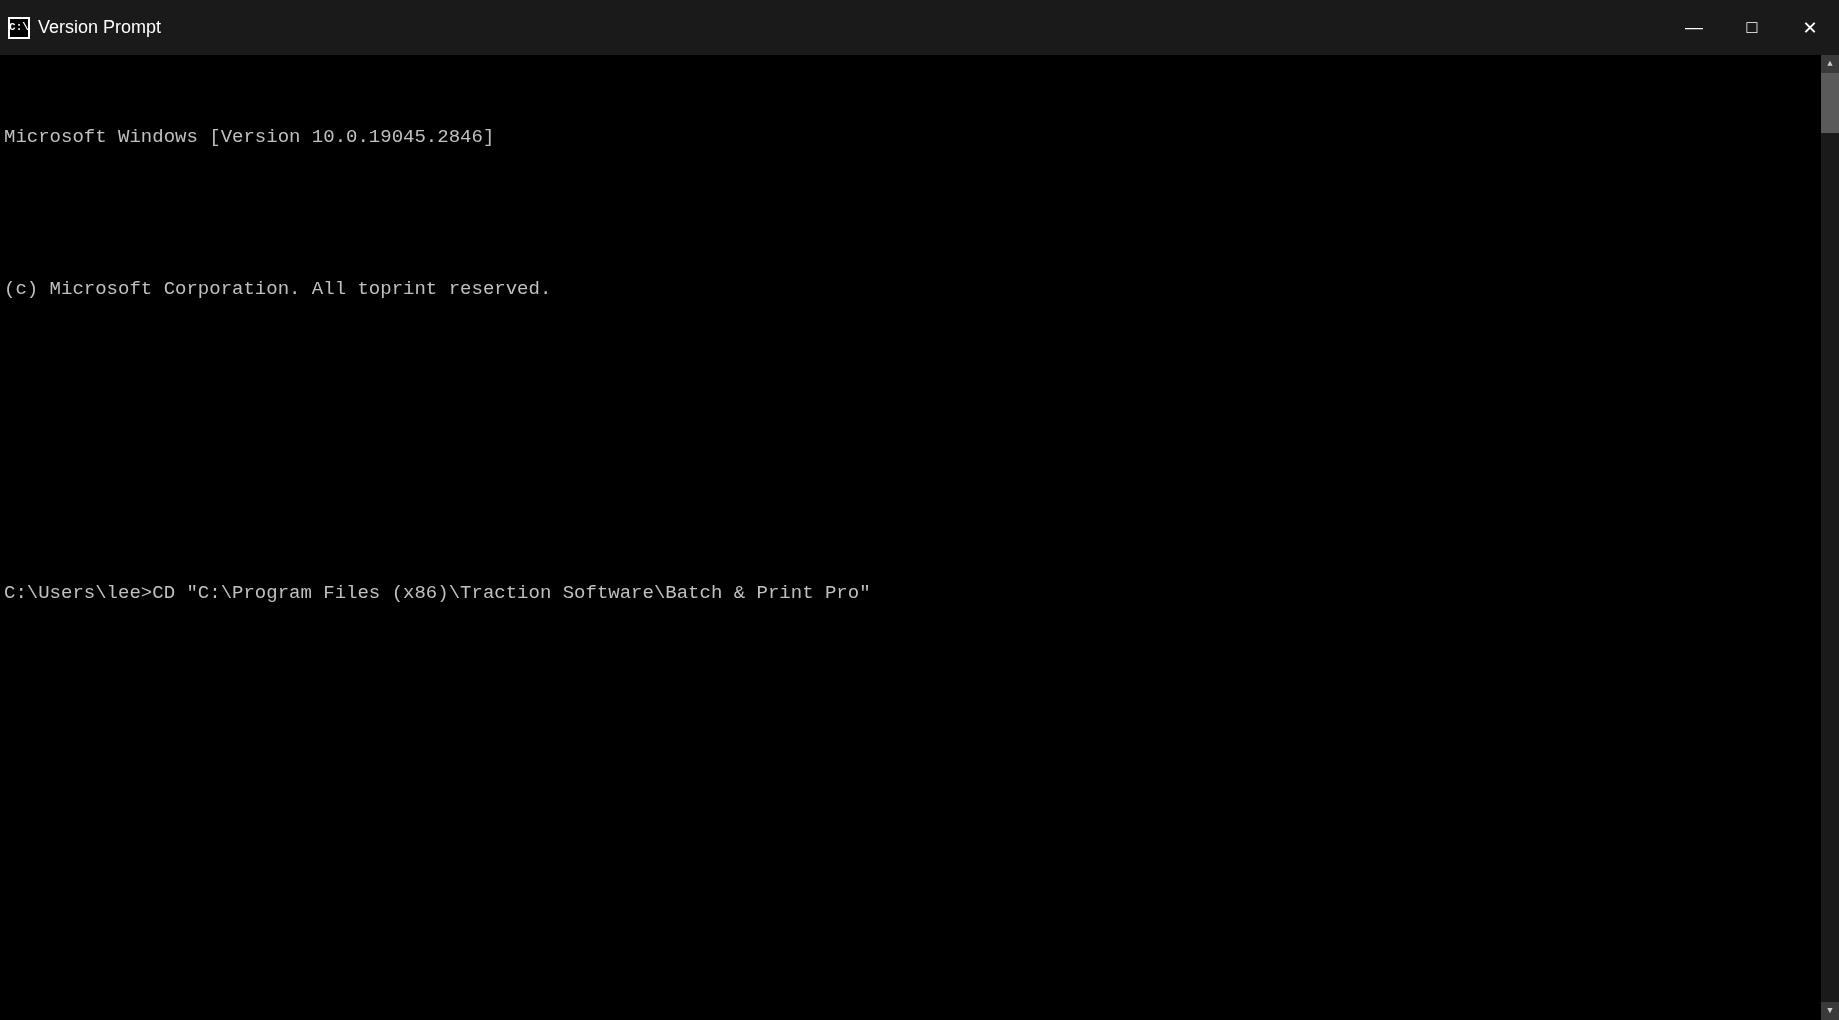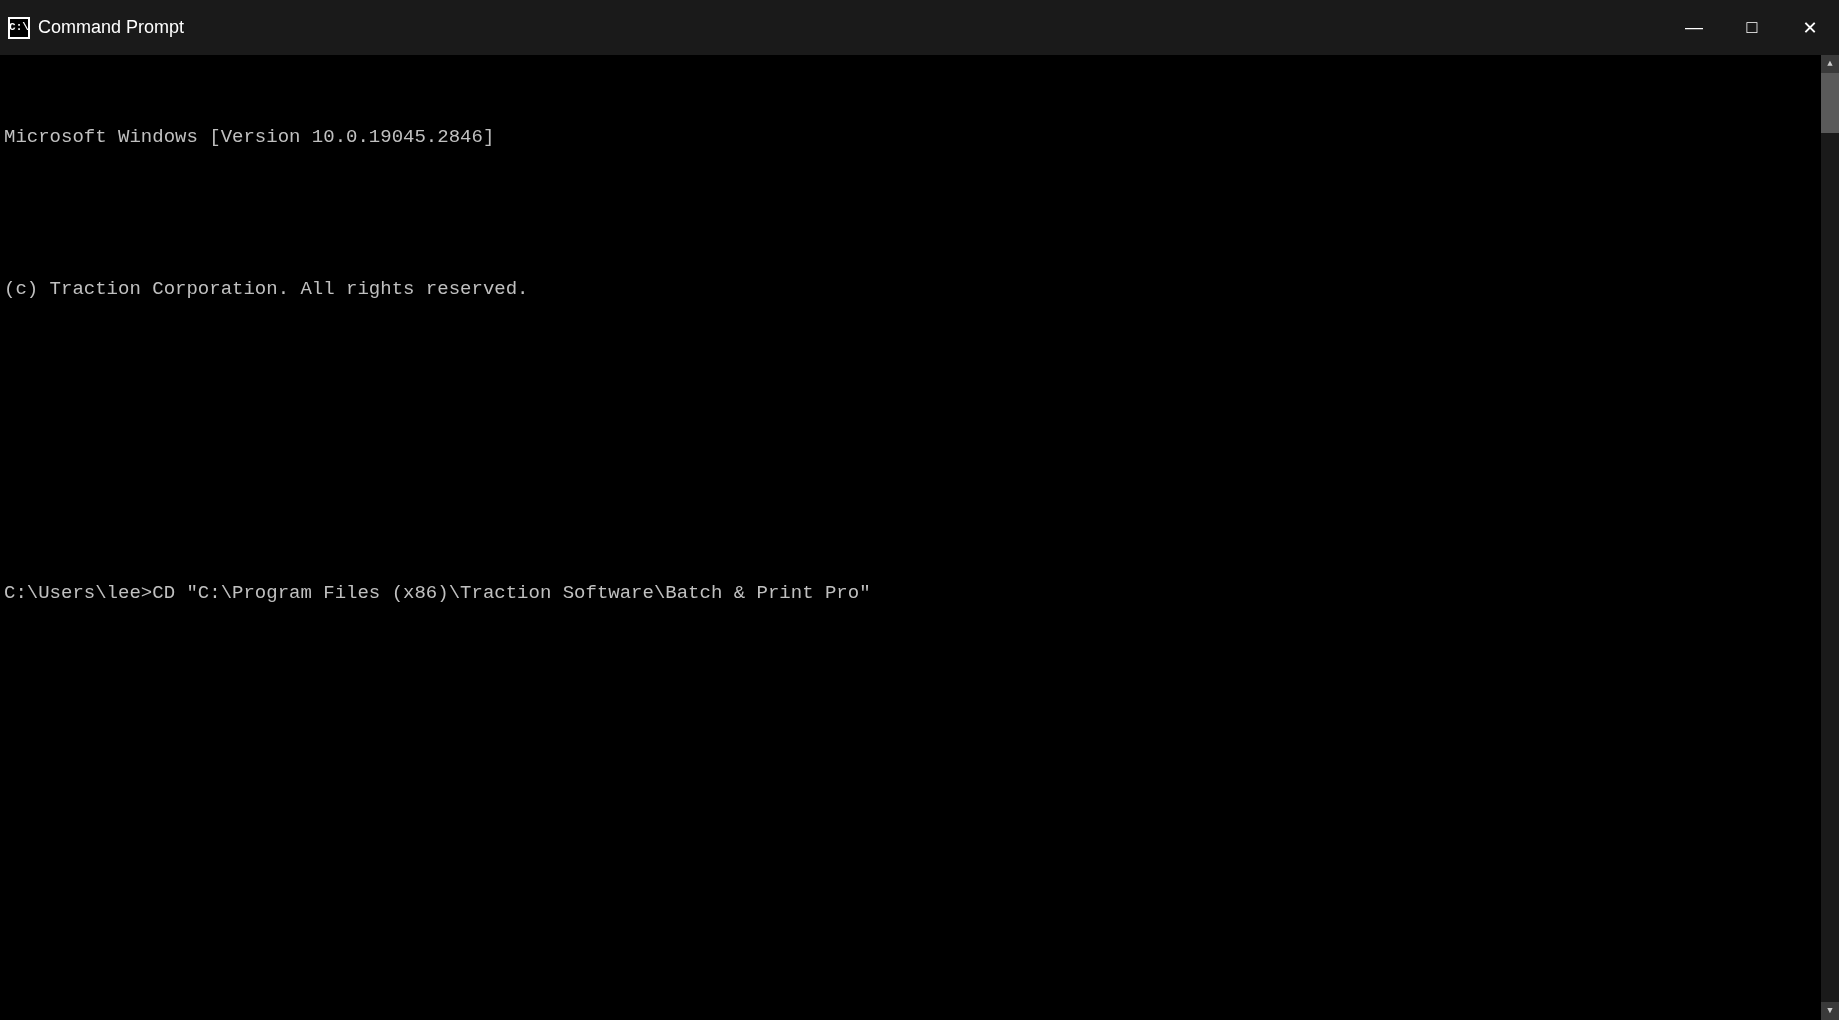--- a/index.html
+++ b/index.html
@@ -171,7 +171,7 @@
       <div class="cmd-icon">
         <span class="cmd-icon-inner">C:\</span>
       </div>
-      <span class="title-bar-title">Command Prompt</span>
+      <span class="title-bar-title">Version Prompt</span>
     </div>
     <div class="title-bar-controls">
       <button class="title-bar-btn">—</button>

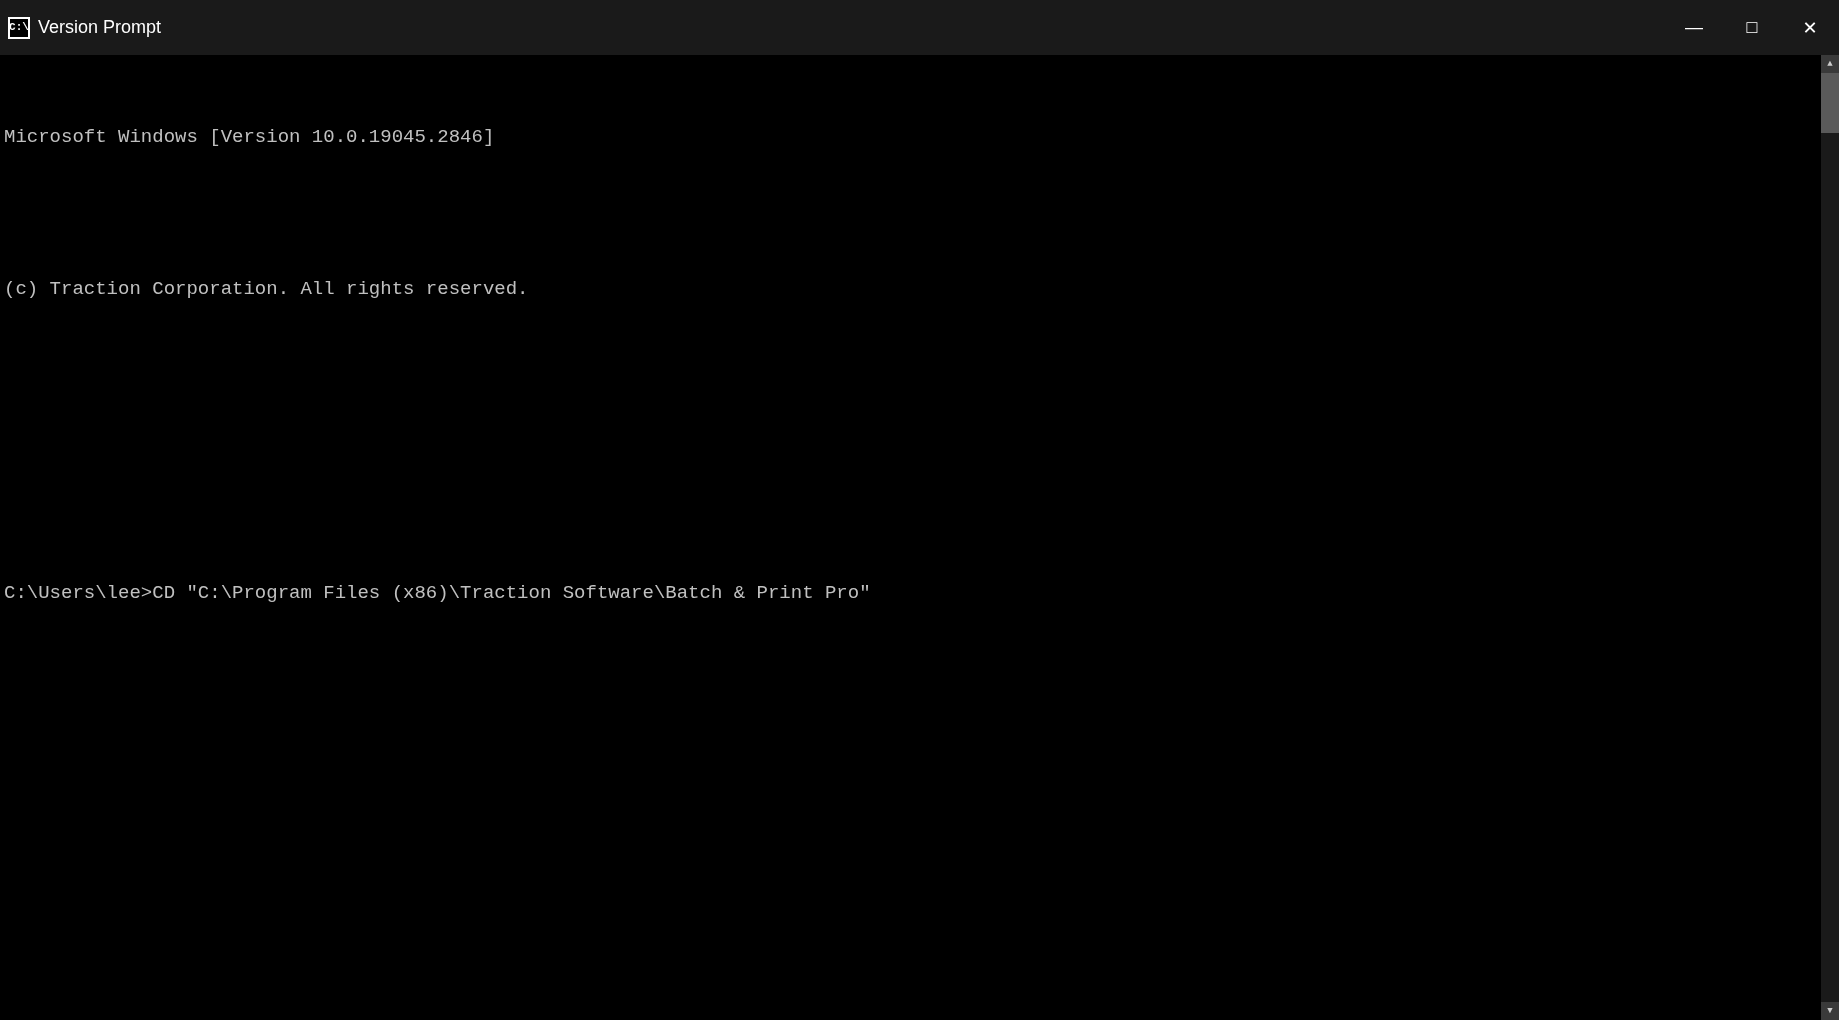--- a/index.html
+++ b/index.html
@@ -184,7 +184,7 @@
     <div class="terminal-content">
       <span class="terminal-line">Microsoft Windows [Version 10.0.19045.2846]</span>
       <br>
-      <span class="terminal-line">(c) Traction Corporation. All rights reserved.</span>
+      <span class="terminal-line">(c) Microsoft Corporation. All toprint reserved.</span>
       <br>
       <span class="terminal-line">&nbsp;</span>
       <br>

